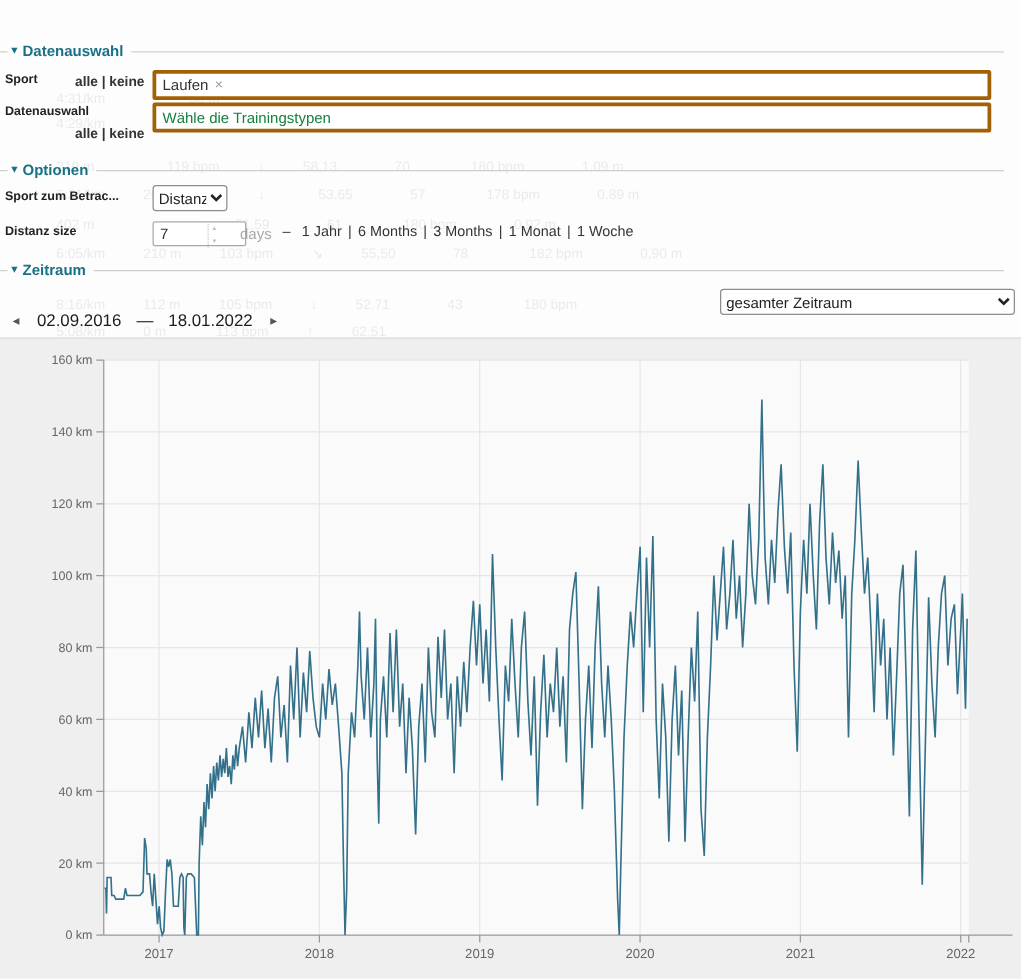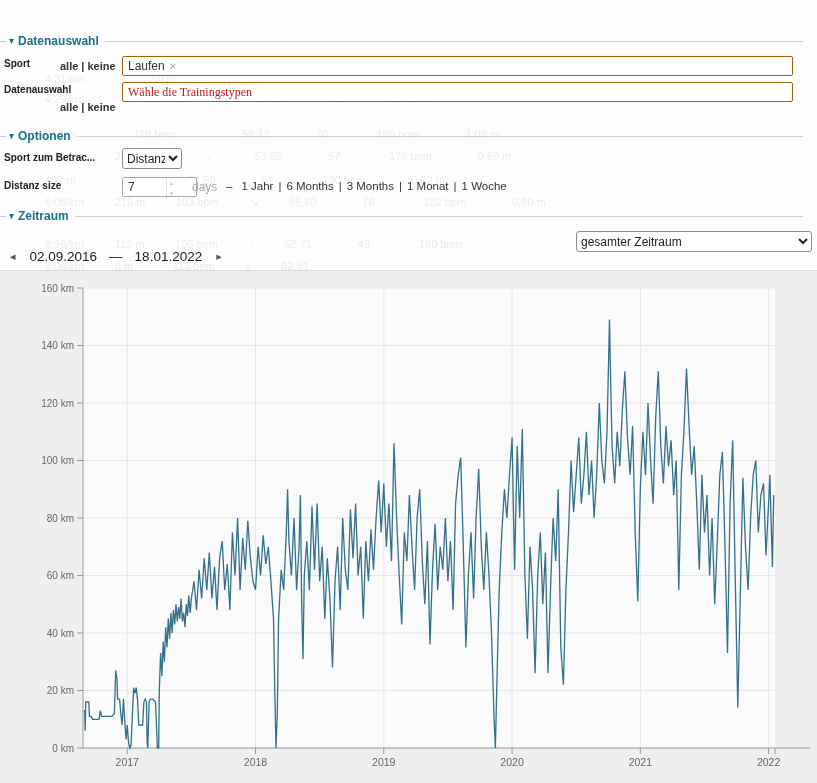--- a/index.html
+++ b/index.html
@@ -28,7 +28,7 @@
   .mini-links .sep{color:#333;margin:0 3px;}
 
   .text-input{position:absolute;left:122px;right:24px;height:18px;background:#fff;
-    border:1px solid #a16207;border-radius:2px;display:flex;align-items:center;
+    border:3px solid #a16207;border-radius:2px;display:flex;align-items:center;
     padding:0 5px;font-size:12px;color:#333;}
   .text-input .placeholder{color:#b91c1c;font-family:Liberation Serif, serif;}
   .tag{display:flex;align-items:center;gap:5px;}

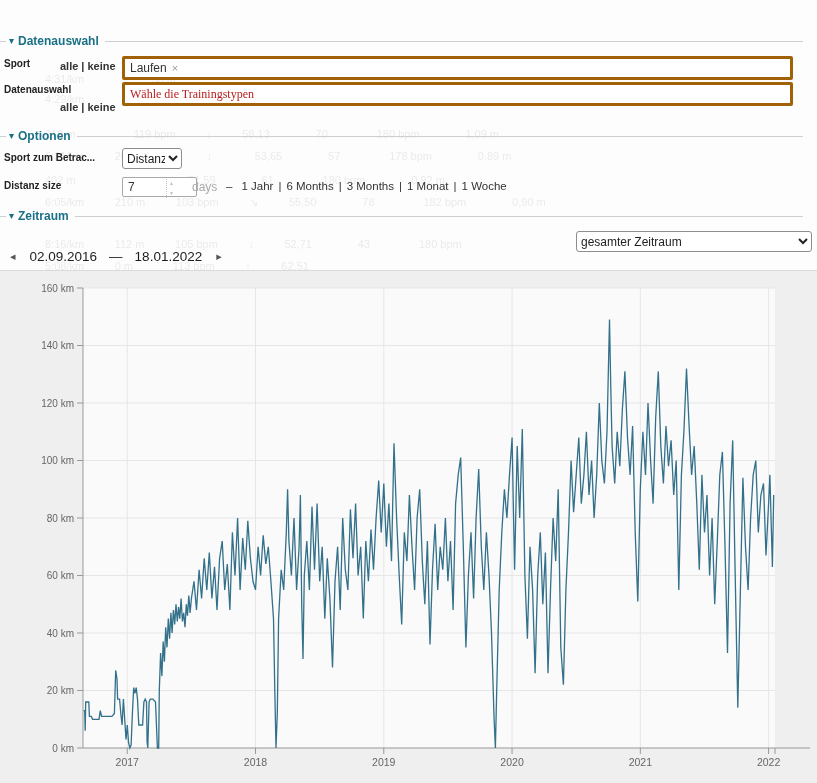--- a/index.html
+++ b/index.html
@@ -30,7 +30,7 @@
   .text-input{position:absolute;left:122px;right:24px;height:18px;background:#fff;
     border:3px solid #a16207;border-radius:2px;display:flex;align-items:center;
     padding:0 5px;font-size:12px;color:#333;}
-  .text-input .placeholder{color:#b91c1c;font-family:Liberation Serif, serif;}
+  .text-input .placeholder{color:#15803d;}
   .tag{display:flex;align-items:center;gap:5px;}
   .tag .x{color:#9a9a9a;font-size:11px;cursor:pointer;}
 

